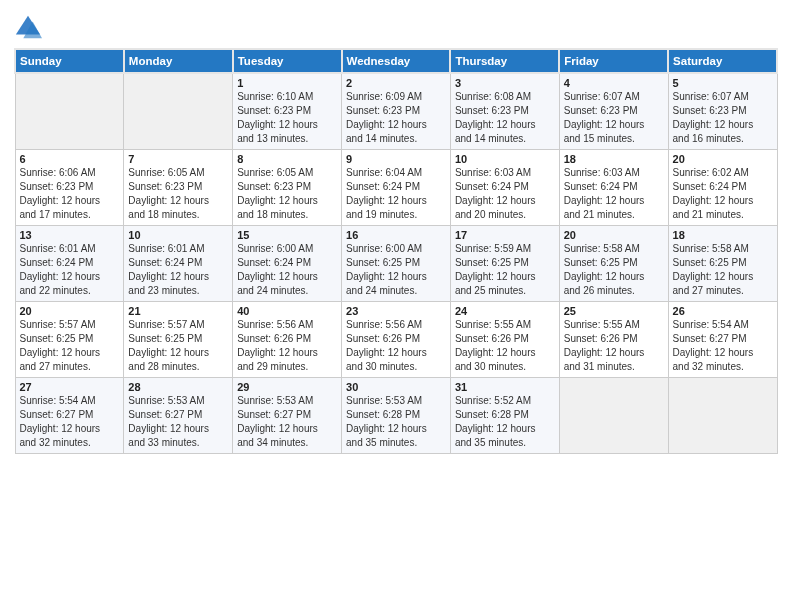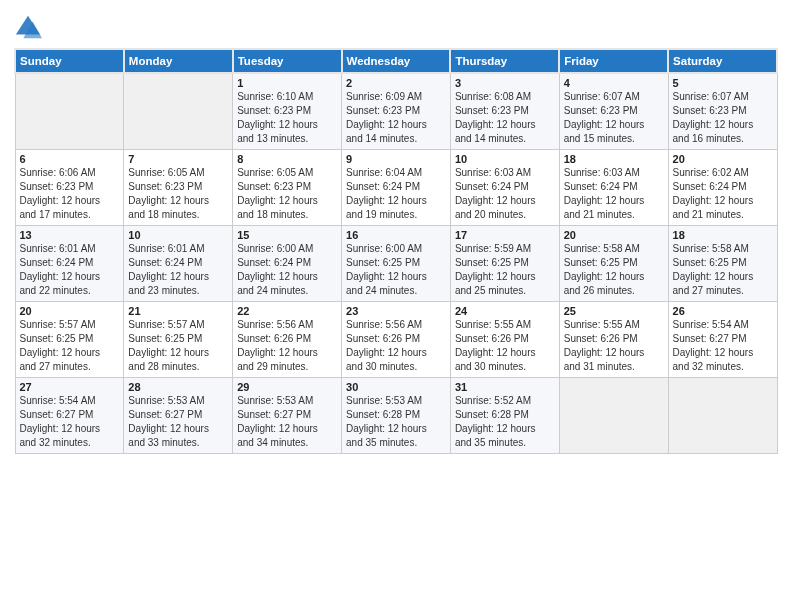--- a/index.html
+++ b/index.html
@@ -193,7 +193,7 @@
 <span class="day-info">Sunrise: 5:57 AM<br>Sunset: 6:25 PM<br>Daylight: 12 hours and 27 minutes.</span></td>
           <td><span class="day-number">21</span>
 <span class="day-info">Sunrise: 5:57 AM<br>Sunset: 6:25 PM<br>Daylight: 12 hours and 28 minutes.</span></td>
-          <td><span class="day-number">22</span>
+          <td><span class="day-number">40</span>
 <span class="day-info">Sunrise: 5:56 AM<br>Sunset: 6:26 PM<br>Daylight: 12 hours and 29 minutes.</span></td>
           <td><span class="day-number">23</span>
 <span class="day-info">Sunrise: 5:56 AM<br>Sunset: 6:26 PM<br>Daylight: 12 hours and 30 minutes.</span></td>

